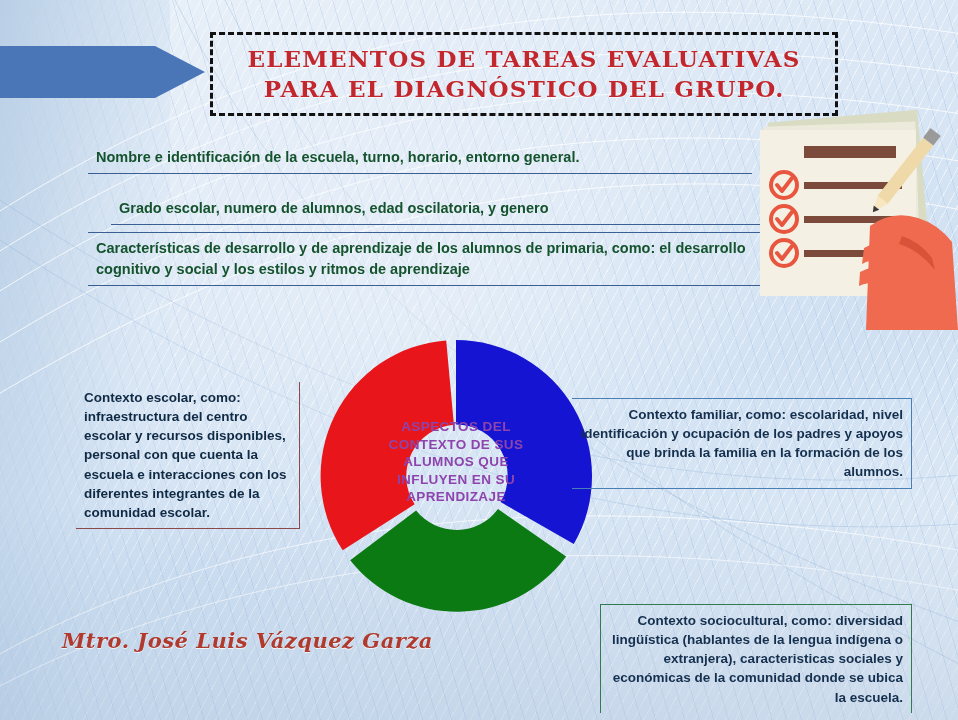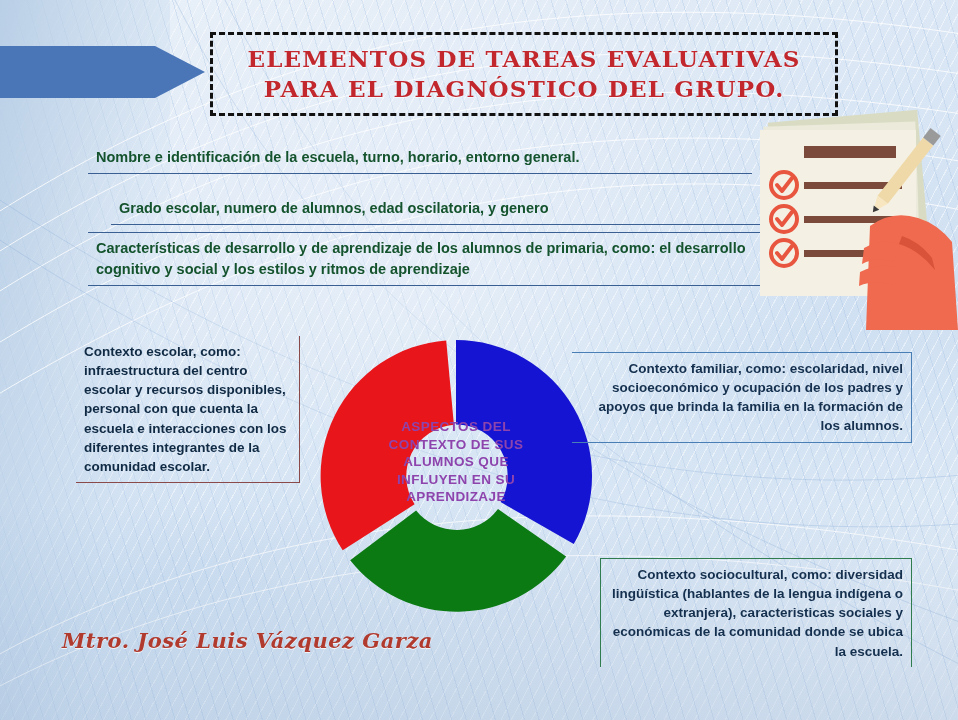--- a/index.html
+++ b/index.html
@@ -104,6 +104,7 @@
     color:#15304e;
     box-sizing:border-box;
     padding:6px 8px;
+    margin-top:46px;
   }
   .c-left{
     left:76px;top:336px;width:224px;

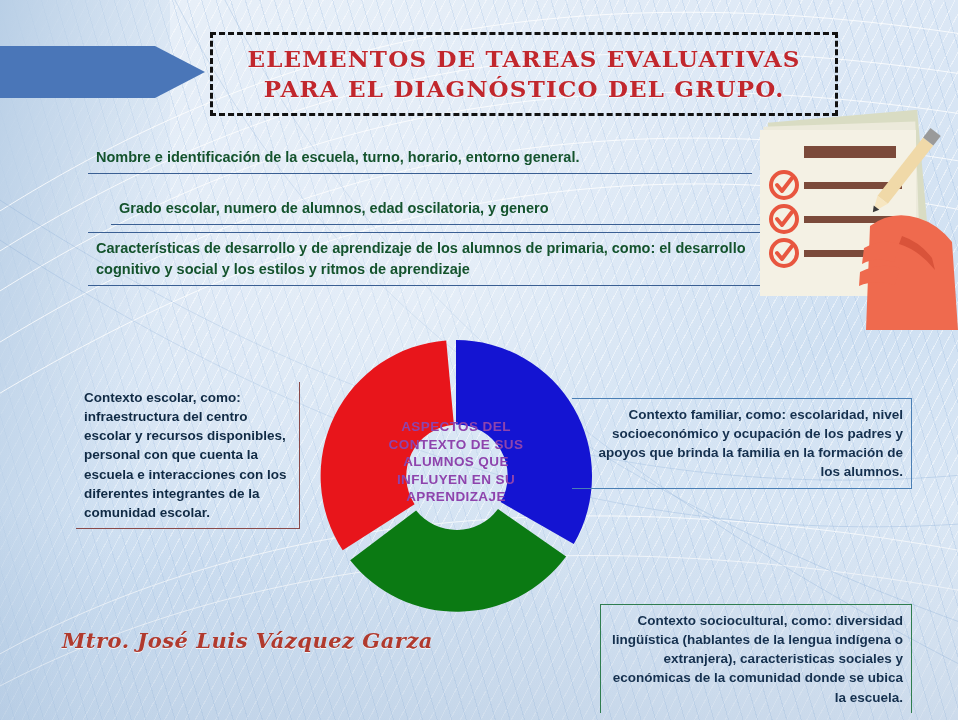--- a/index.html
+++ b/index.html
@@ -222,7 +222,7 @@
 </div>
 
 <div class="callout c-left">Contexto escolar, como: infraestructura del centro escolar y recursos disponibles, personal con que cuenta la escuela e interacciones con los diferentes integrantes de la comunidad escolar.</div>
-<div class="callout c-right-top">Contexto familiar, como: escolaridad, nivel socioeconómico y ocupación de los padres y apoyos que brinda la familia en la formación de los alumnos.</div>
+<div class="callout c-right-top">Contexto familiar, como: escolaridad, nivel identificación y ocupación de los padres y apoyos que brinda la familia en la formación de los alumnos.</div>
 <div class="callout c-right-bottom">Contexto sociocultural, como: diversidad lingüística (hablantes de la lengua indígena o extranjera), caracteristicas sociales y económicas de la comunidad donde se ubica la escuela.</div>
 
 <div class="signature">Mtro. José Luis Vázquez Garza</div>

